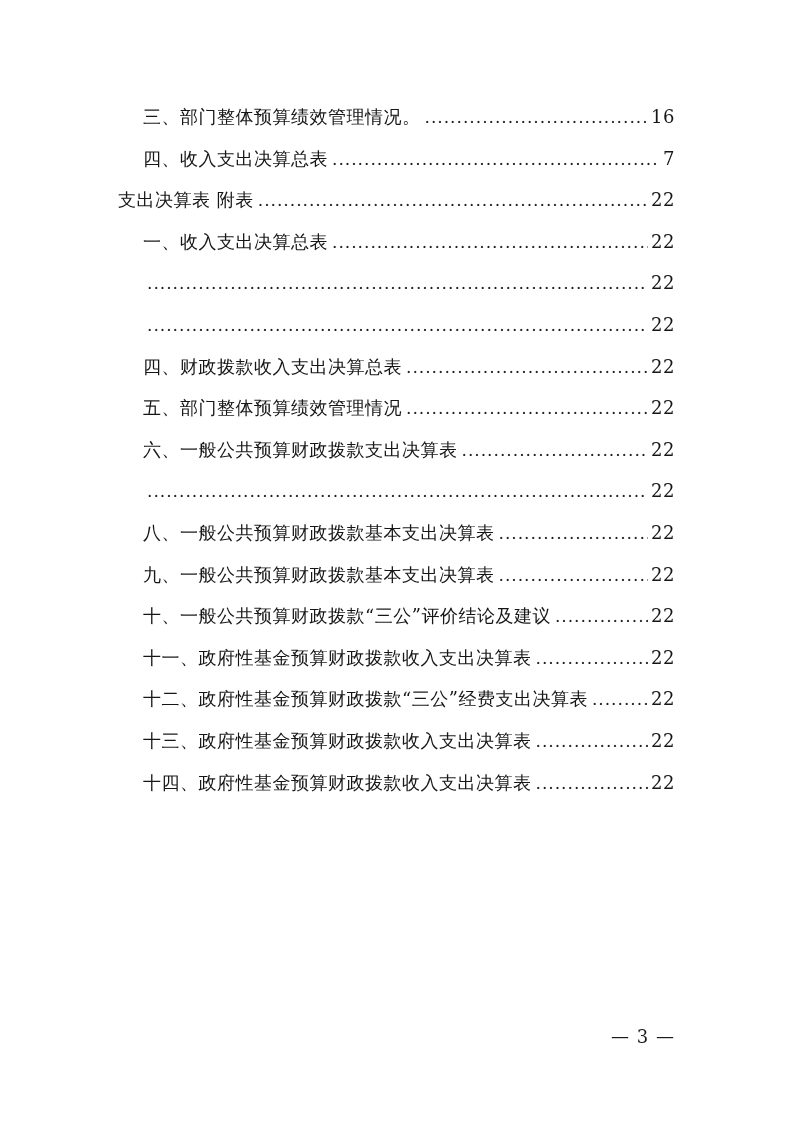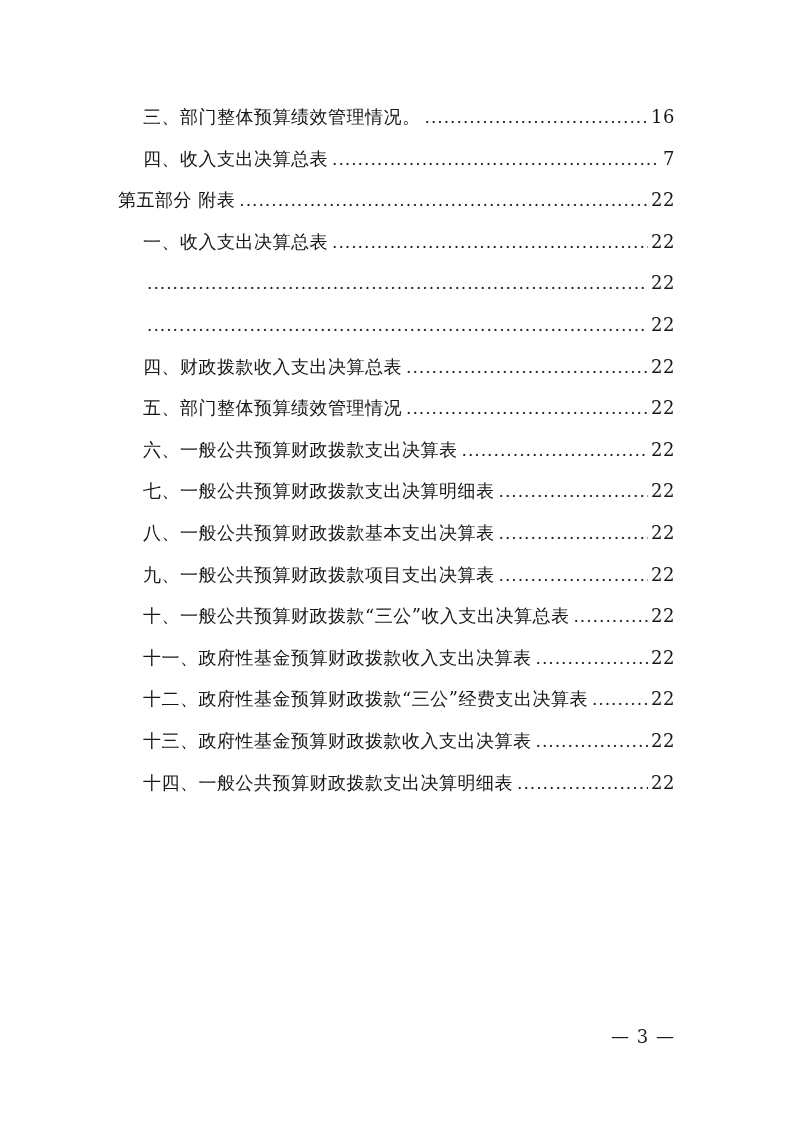--- a/index.html
+++ b/index.html
@@ -73,7 +73,7 @@
     <span class="toc-page">7</span>
   </div>
       <div class="toc-entry">
-    <span class="toc-label">第五部分 附表</span>
+    <span class="toc-label">支出决算表 附表</span>
     <span class="leader"></span>
     <span class="toc-page">22</span>
   </div>

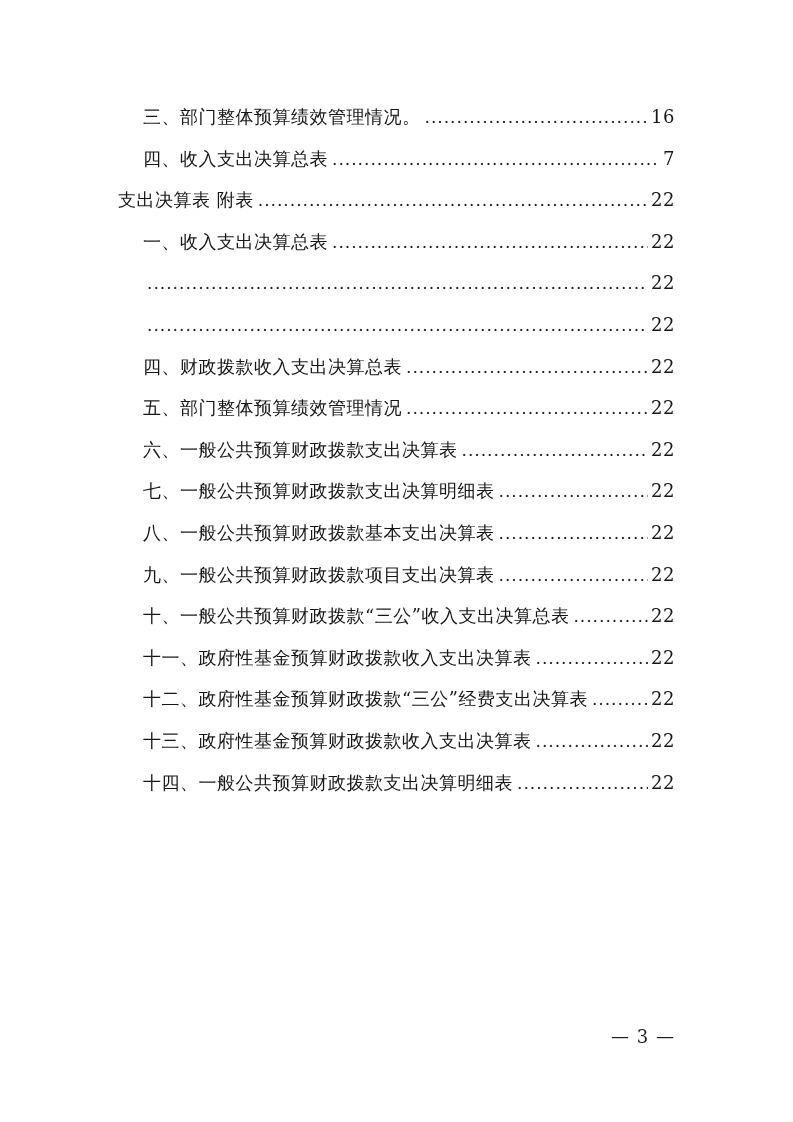--- a/index.html
+++ b/index.html
@@ -106,7 +106,6 @@
     <span class="toc-page">22</span>
   </div>
       <div class="toc-entry indent">
-    <span class="toc-label">七、一般公共预算财政拨款支出决算明细表</span>
     <span class="leader"></span>
     <span class="toc-page">22</span>
   </div>

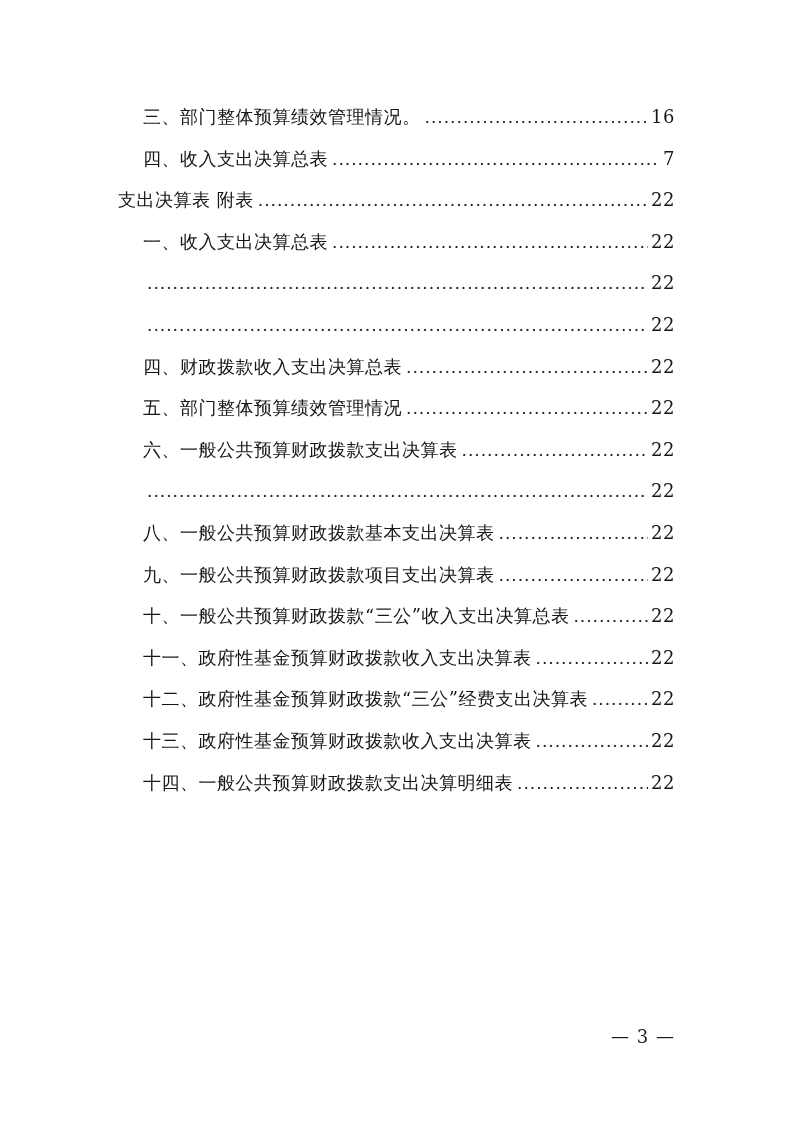--- a/index.html
+++ b/index.html
@@ -115,7 +115,7 @@
     <span class="toc-page">22</span>
   </div>
       <div class="toc-entry indent">
-    <span class="toc-label">九、一般公共预算财政拨款项目支出决算表</span>
+    <span class="toc-label">九、一般公共预算财政拨款基本支出决算表</span>
     <span class="leader"></span>
     <span class="toc-page">22</span>
   </div>

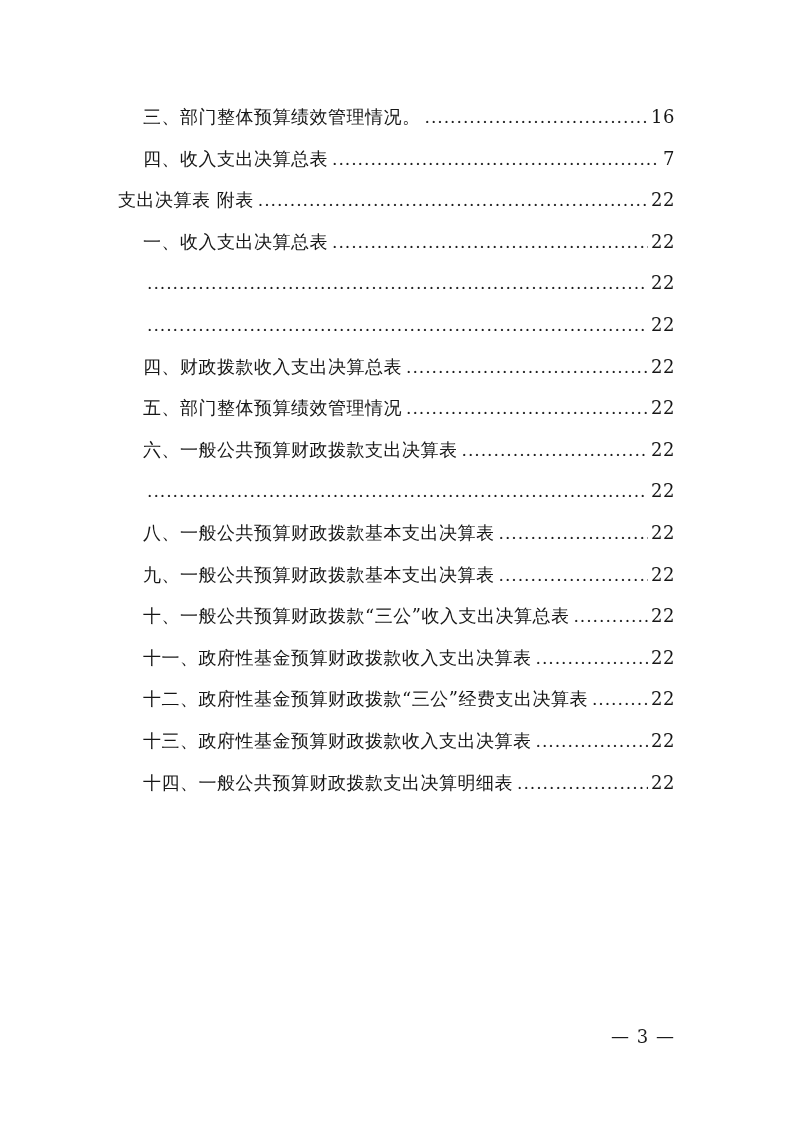--- a/index.html
+++ b/index.html
@@ -120,7 +120,7 @@
     <span class="toc-page">22</span>
   </div>
       <div class="toc-entry indent">
-    <span class="toc-label">十、一般公共预算财政拨款“三公”收入支出决算总表</span>
+    <span class="toc-label">十、一般公共预算财政拨款“三公”评价结论及建议</span>
     <span class="leader"></span>
     <span class="toc-page">22</span>
   </div>

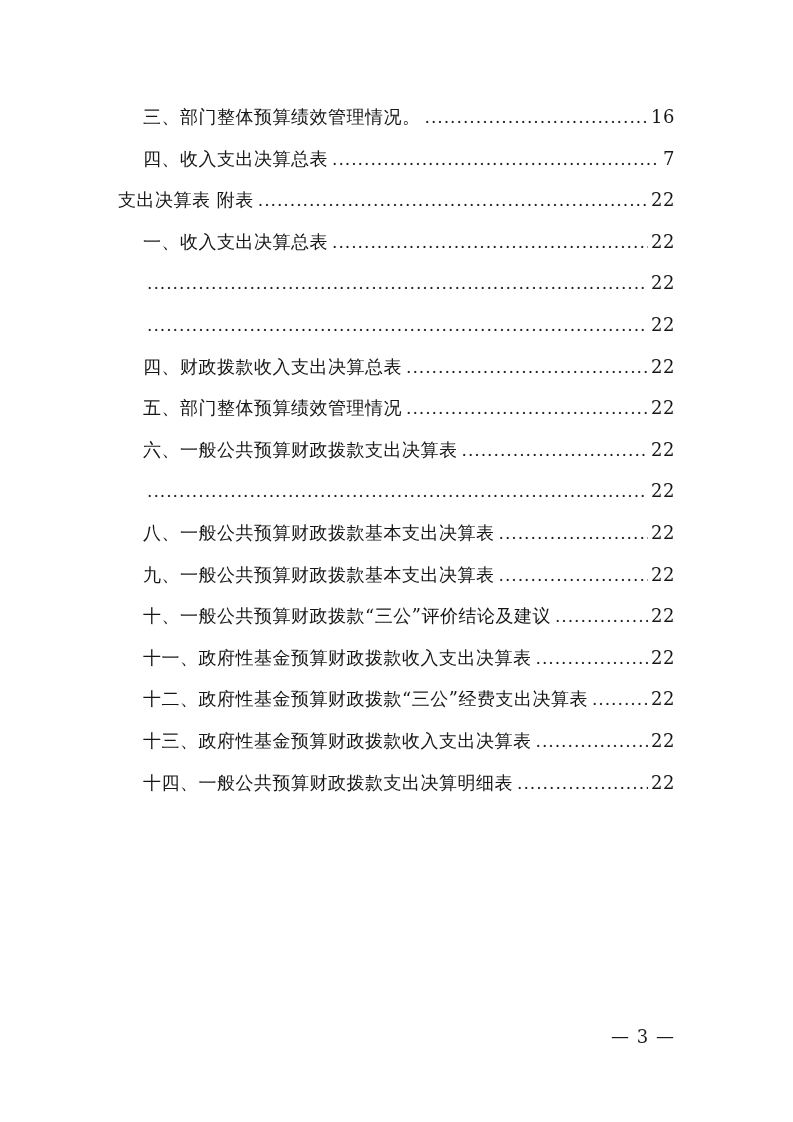--- a/index.html
+++ b/index.html
@@ -140,7 +140,7 @@
     <span class="toc-page">22</span>
   </div>
       <div class="toc-entry indent">
-    <span class="toc-label">十四、一般公共预算财政拨款支出决算明细表</span>
+    <span class="toc-label">十四、政府性基金预算财政拨款收入支出决算表</span>
     <span class="leader"></span>
     <span class="toc-page">22</span>
   </div>

